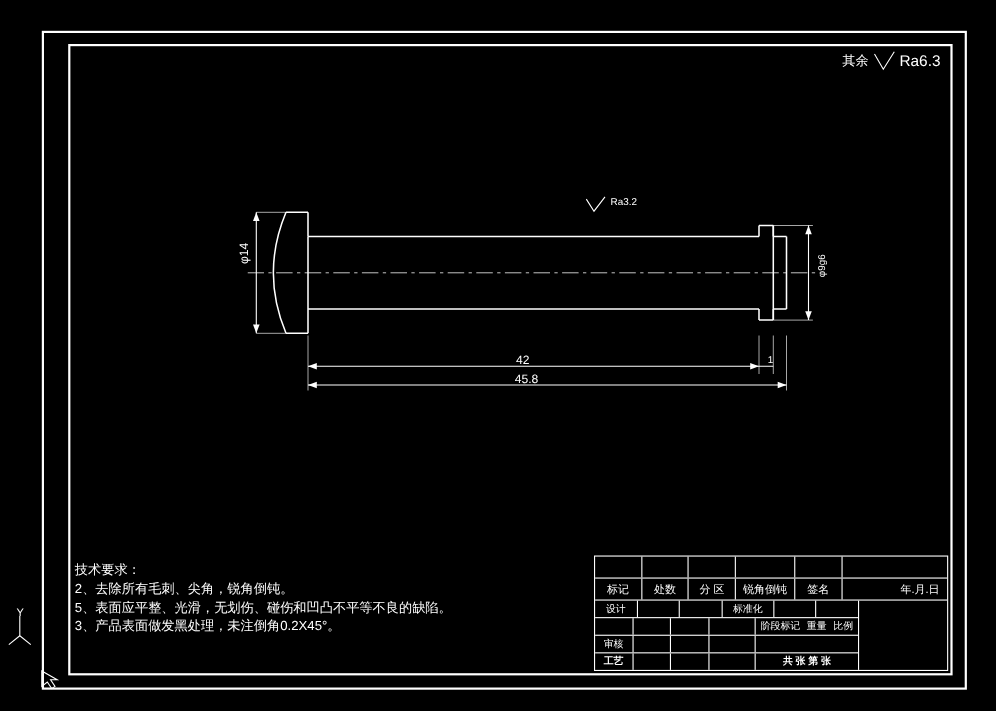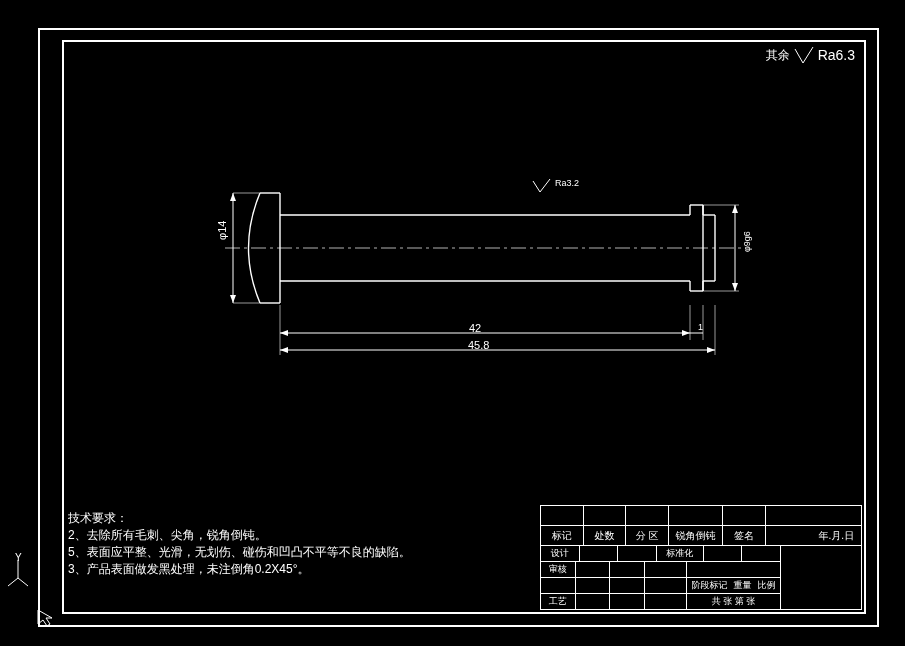--- a/index.html
+++ b/index.html
@@ -290,13 +290,6 @@
           <div class="tb-bc" style="flex:0.8"></div>
         </div>
         <div class="tb-br">
-          <div class="tb-bc" style="flex:0.8">审核</div>
-          <div class="tb-bc" style="flex:0.8"></div>
-          <div class="tb-bc" style="flex:0.8"></div>
-          <div class="tb-bc" style="flex:1"></div>
-          <div class="tb-bc" style="flex:2.4"></div>
-        </div>
-        <div class="tb-br">
           <div class="tb-bc" style="flex:0.8"></div>
           <div class="tb-bc" style="flex:0.8"></div>
           <div class="tb-bc" style="flex:0.8"></div>
@@ -308,6 +301,13 @@
           </div>
         </div>
         <div class="tb-br">
+          <div class="tb-bc" style="flex:0.8">审核</div>
+          <div class="tb-bc" style="flex:0.8"></div>
+          <div class="tb-bc" style="flex:0.8"></div>
+          <div class="tb-bc" style="flex:1"></div>
+          <div class="tb-bc" style="flex:2.4"></div>
+        </div>
+        <div class="tb-br">
           <div class="tb-bc" style="flex:0.8">工艺</div>
           <div class="tb-bc" style="flex:0.8"></div>
           <div class="tb-bc" style="flex:0.8"></div>

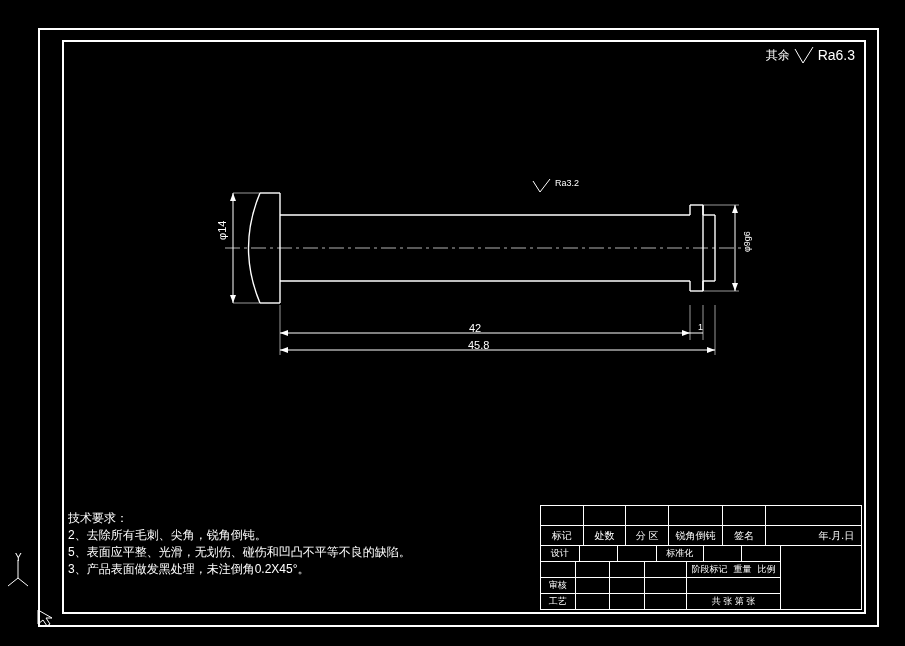--- a/index.html
+++ b/index.html
@@ -122,7 +122,7 @@
     display: flex;
     border-bottom: 1px solid #fff;
   }
-  .tb-br:last-child { border-bottom: none; }
+  .tb-br:last-child { border-bottom: none; font-weight: bold; }
   .tb-bc {
     border-right: 1px solid #fff;
     padding: 1px 2px;

